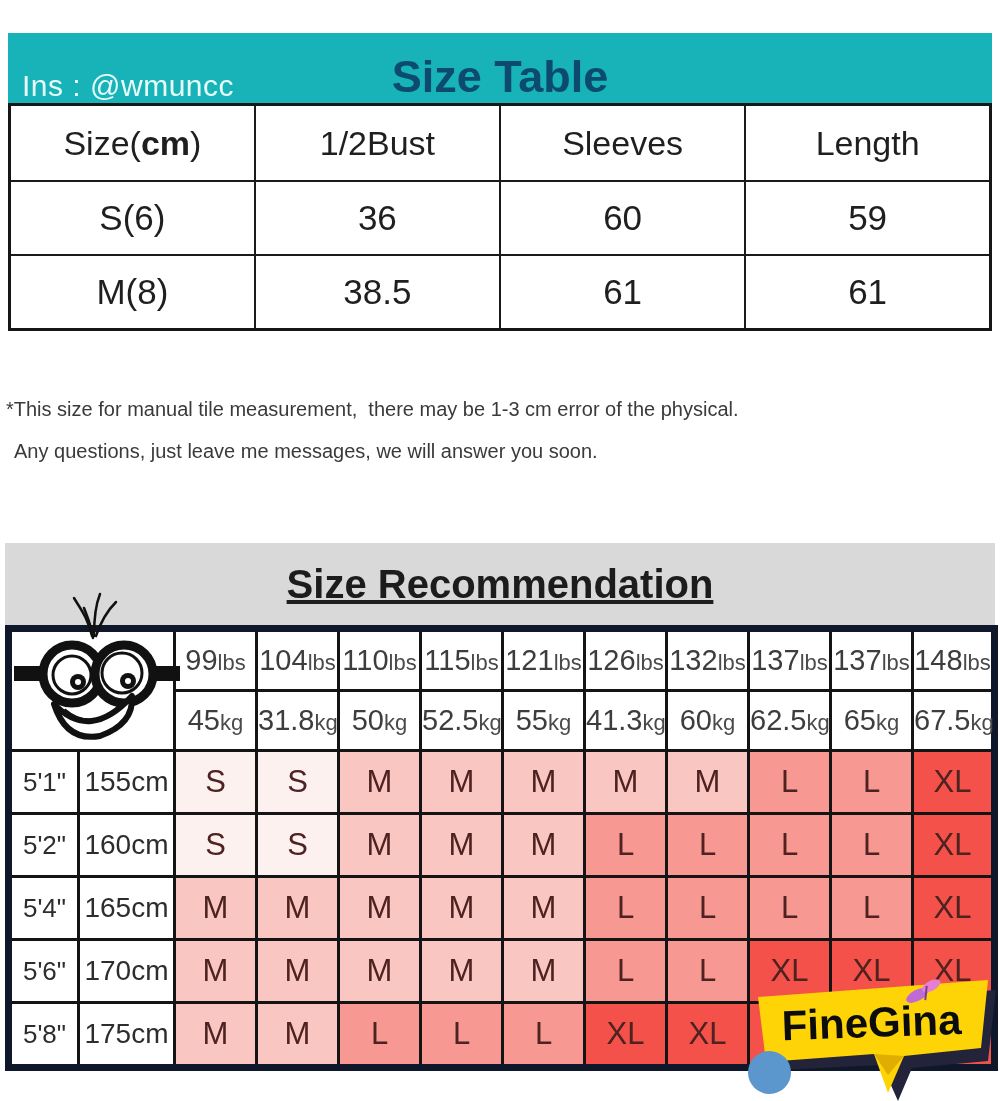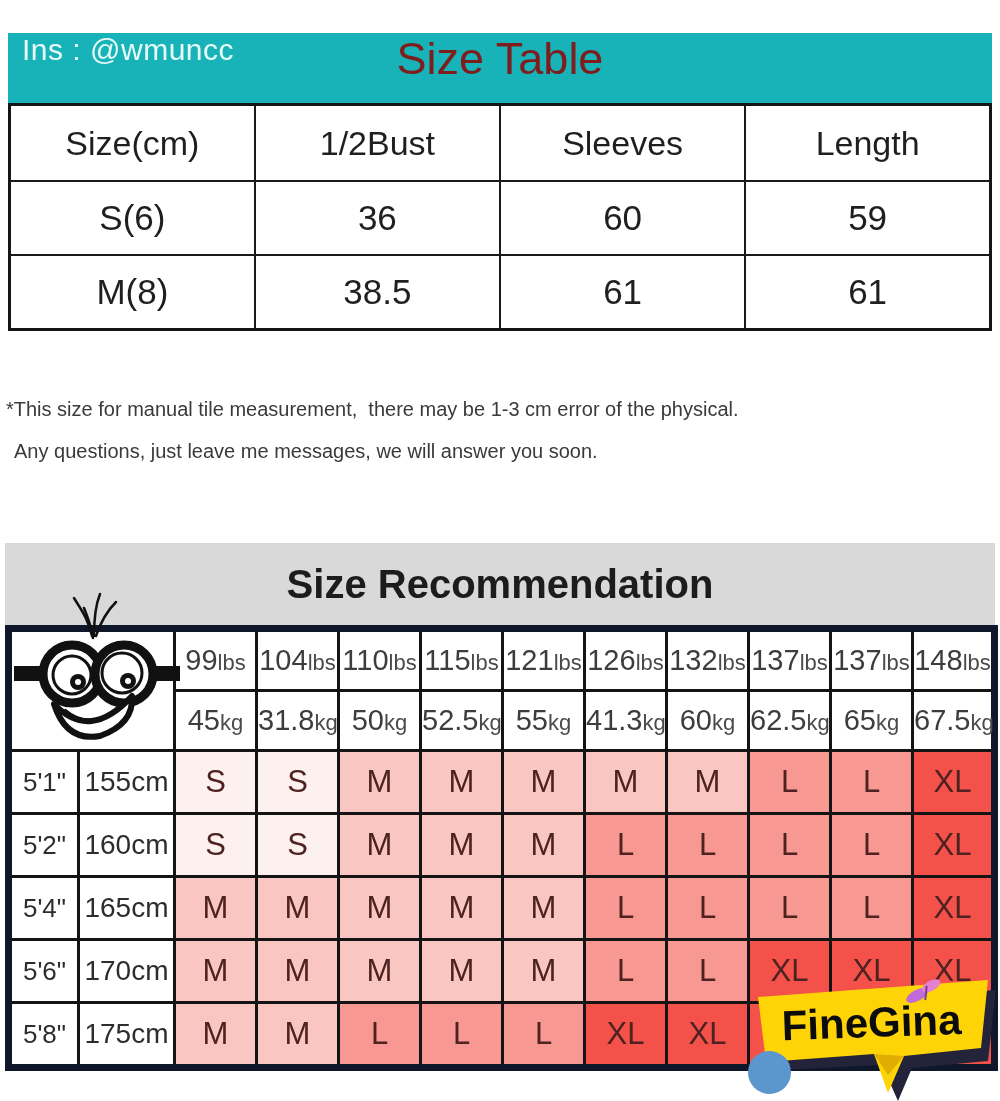--- a/index.html
+++ b/index.html
@@ -10,7 +10,7 @@
 
   
   .card-top { position:absolute; left:8px; top:33px; width:984px; }
-  .teal-head { height:70px; background:var(--teal,#17b3b8); position:relative; display:flex; align-items:flex-start; }
+  .teal-head { height:70px; background:var(--teal,#17b3b8); position:relative; display:flex; align-items:flex-end; }
   .ins { color:#e8fbfb; font-size:30px; margin-left:14px; letter-spacing:0.5px; }
   .tt { position:absolute; left:0; right:0; text-align:center; color:#7f1d1d; font-size:45px; font-weight:400; }
   table { border-collapse:collapse; table-layout:fixed; }

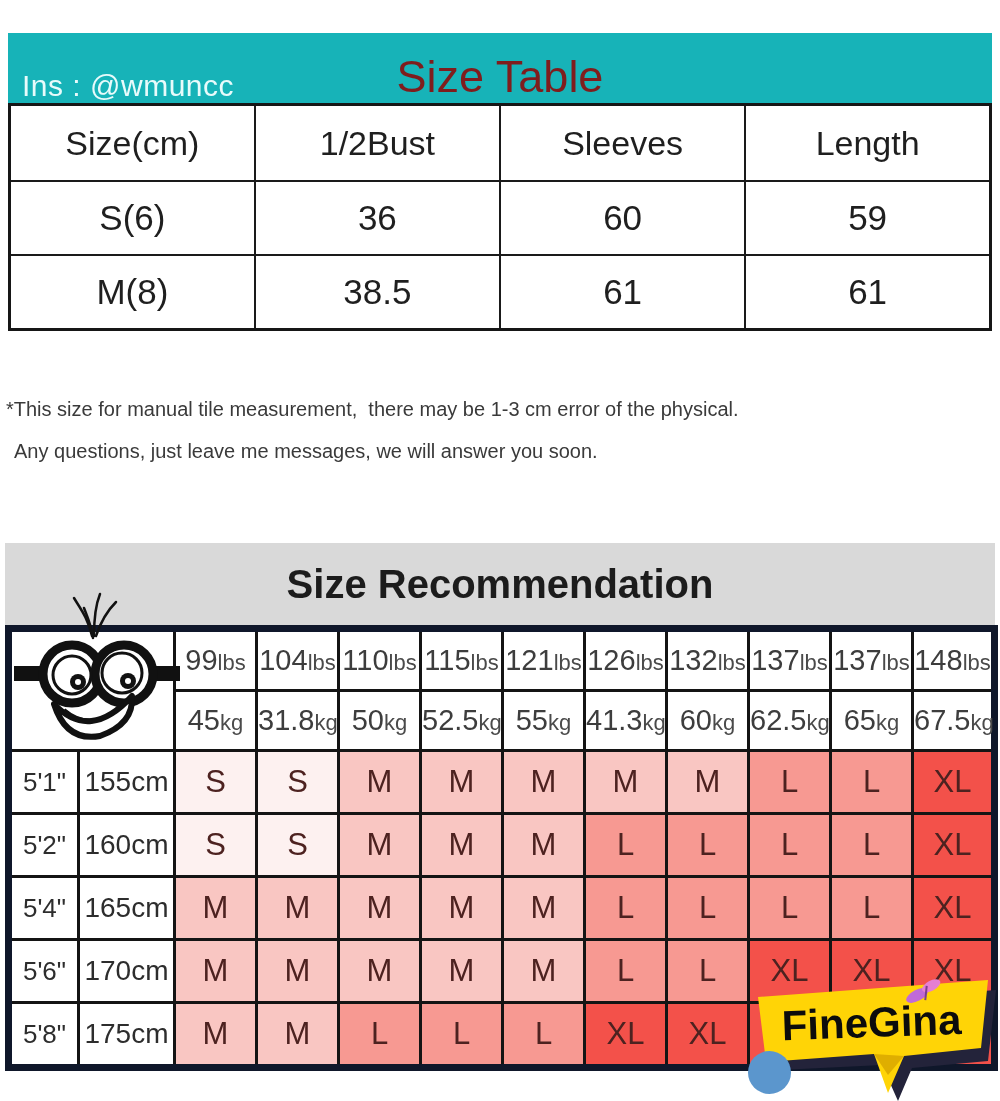--- a/index.html
+++ b/index.html
@@ -12,7 +12,7 @@
   .card-top { position:absolute; left:8px; top:33px; width:984px; }
   .teal-head { height:70px; background:var(--teal,#17b3b8); position:relative; display:flex; align-items:flex-end; }
   .ins { color:#e8fbfb; font-size:30px; margin-left:14px; letter-spacing:0.5px; }
-  .tt { position:absolute; left:0; right:0; text-align:center; color:#7f1d1d; font-size:45px; font-weight:400; }
+  .tt { position:absolute; left:0; right:0; text-align:center; color:#0c4a6e; font-size:45px; font-weight:700; }
   table { border-collapse:collapse; table-layout:fixed; }
   .t1 { width:100%; border:3px solid #161616; }
   .t1 th, .t1 td { border:2px solid #1a1a1a; text-align:center; font-weight:400; }

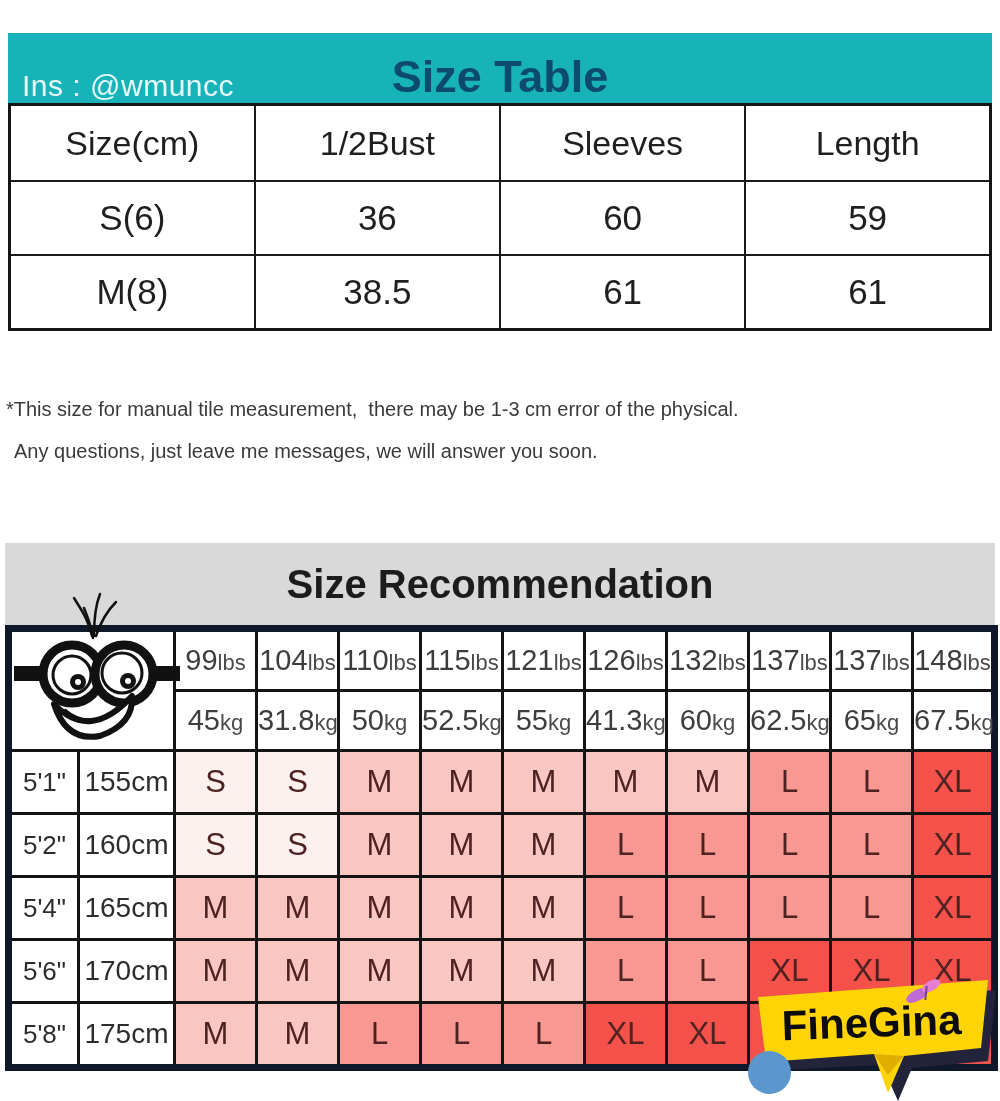--- a/index.html
+++ b/index.html
@@ -18,7 +18,7 @@
   .t1 th, .t1 td { border:2px solid #1a1a1a; text-align:center; font-weight:400; }
   .t1 th { height:72px; font-size:34px; }
   .t1 td { height:70px; font-size:35px; }
-  .t1 th b { font-weight:400; }
+  .t1 th b { font-weight:700; }
 
   
   .note { position:absolute; margin:0; color:#3a3a3a; font-size:20px; white-space:pre-wrap; }

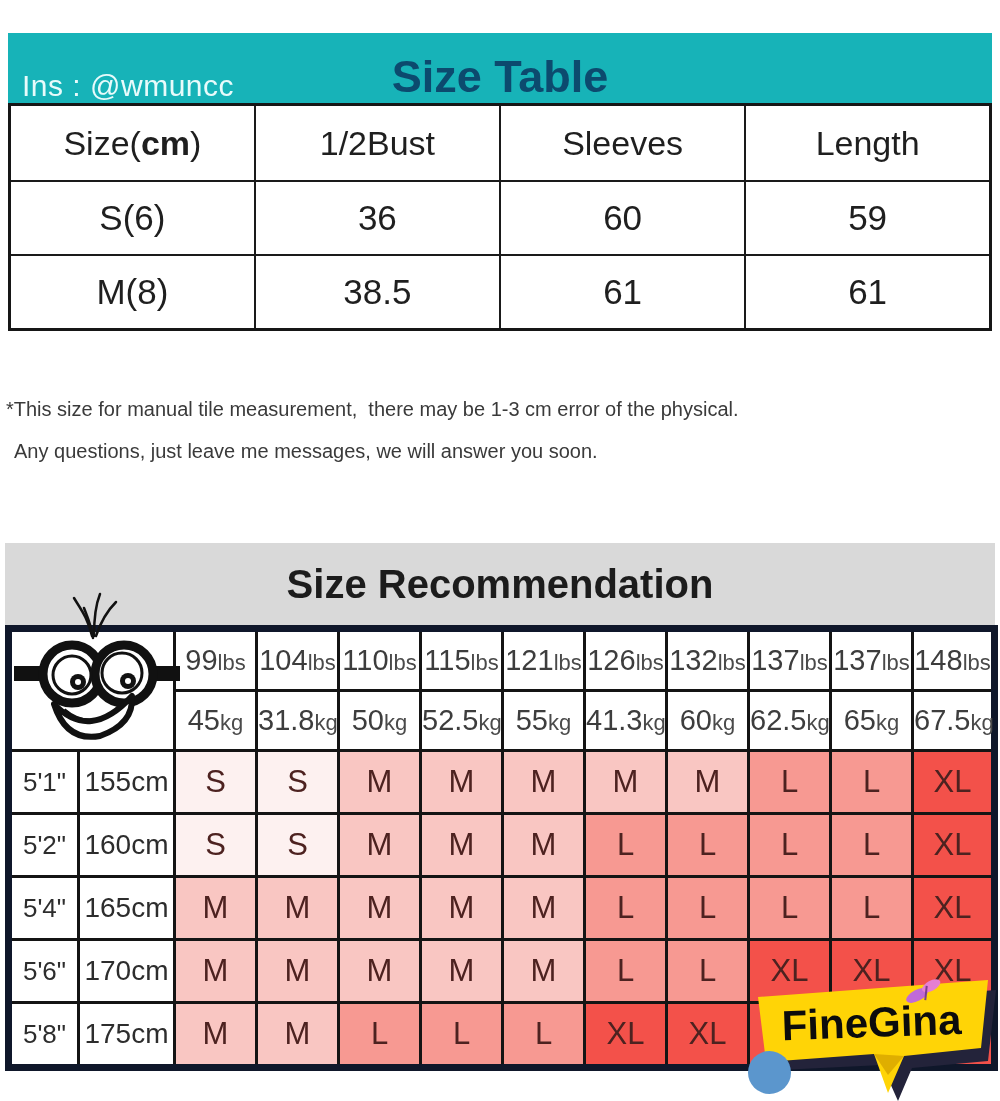--- a/index.html
+++ b/index.html
@@ -27,7 +27,7 @@
 
   
   .card-bottom { position:absolute; left:5px; top:543px; width:990px; }
-  .gray-band { height:82px; background:var(--band-gray,#d9d9d9); display:flex; align-items:center; justify-content:center; }
+  .gray-band { height:82px; background:var(--band-gray,#d9d9d9); display:flex; align-items:center; justify-content:center;text-decoration:underline; }
   .gray-band span { font-size:40px; font-weight:600; color:#1c1c1c; }
   .t2 { width:100%; border:7px solid #0f172a; }
   .t2 td { border:3px solid #141414; text-align:center; background:#fff; padding:0; }

